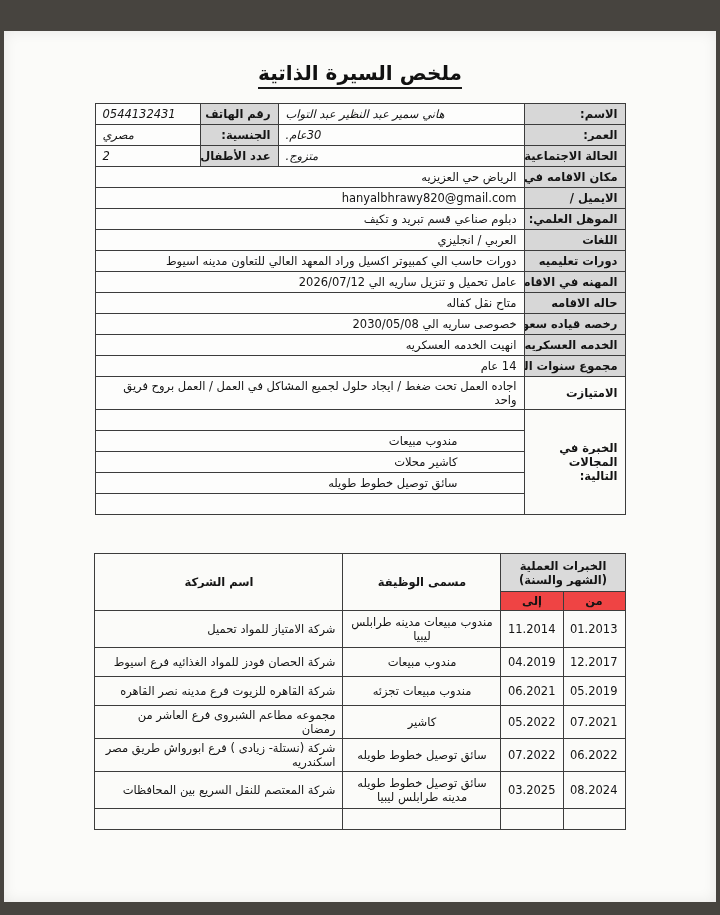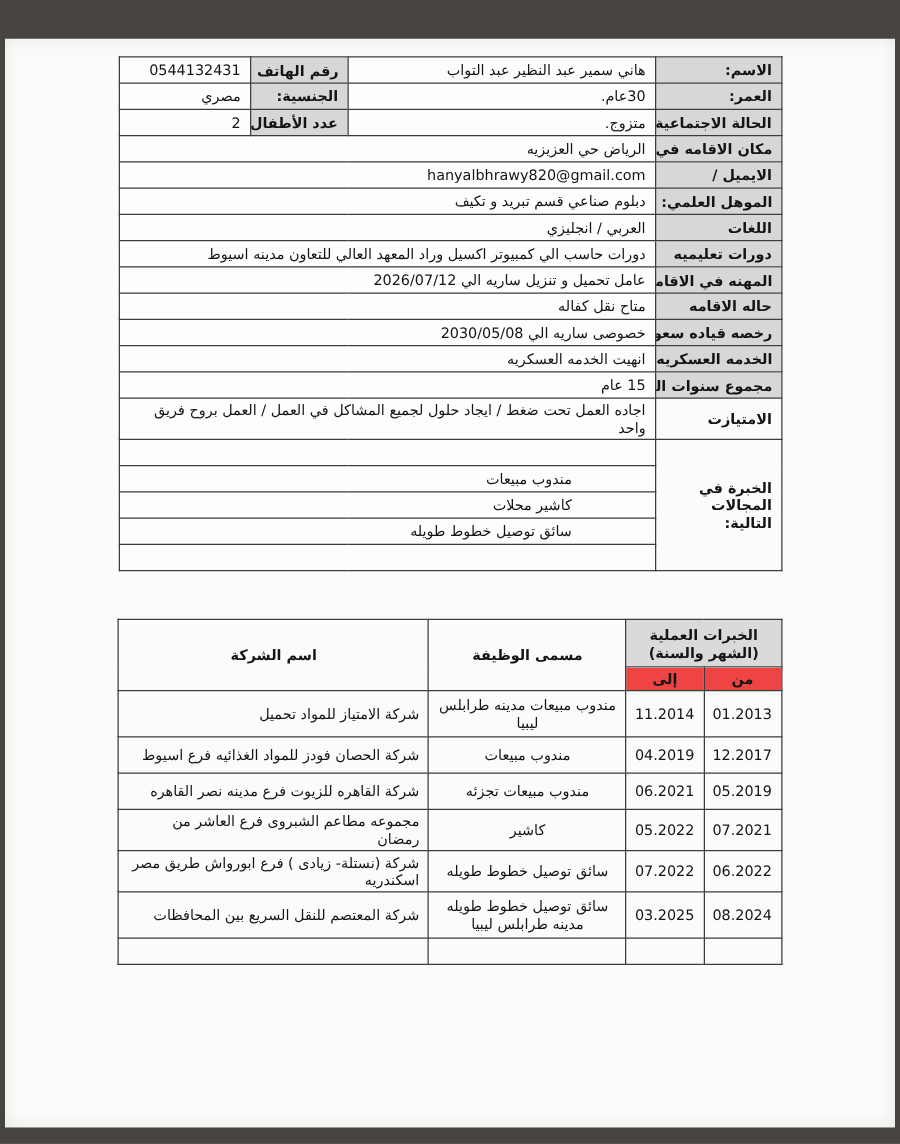--- a/index.html
+++ b/index.html
@@ -81,6 +81,9 @@
 <div class="photo">
   <div class="page">
 
+    <div class="title-wrap">
+      <span class="title">ملخص السيرة الذاتية</span>
+    </div>
 
     <table class="t1" dir="rtl" lang="ar">
       <colgroup>

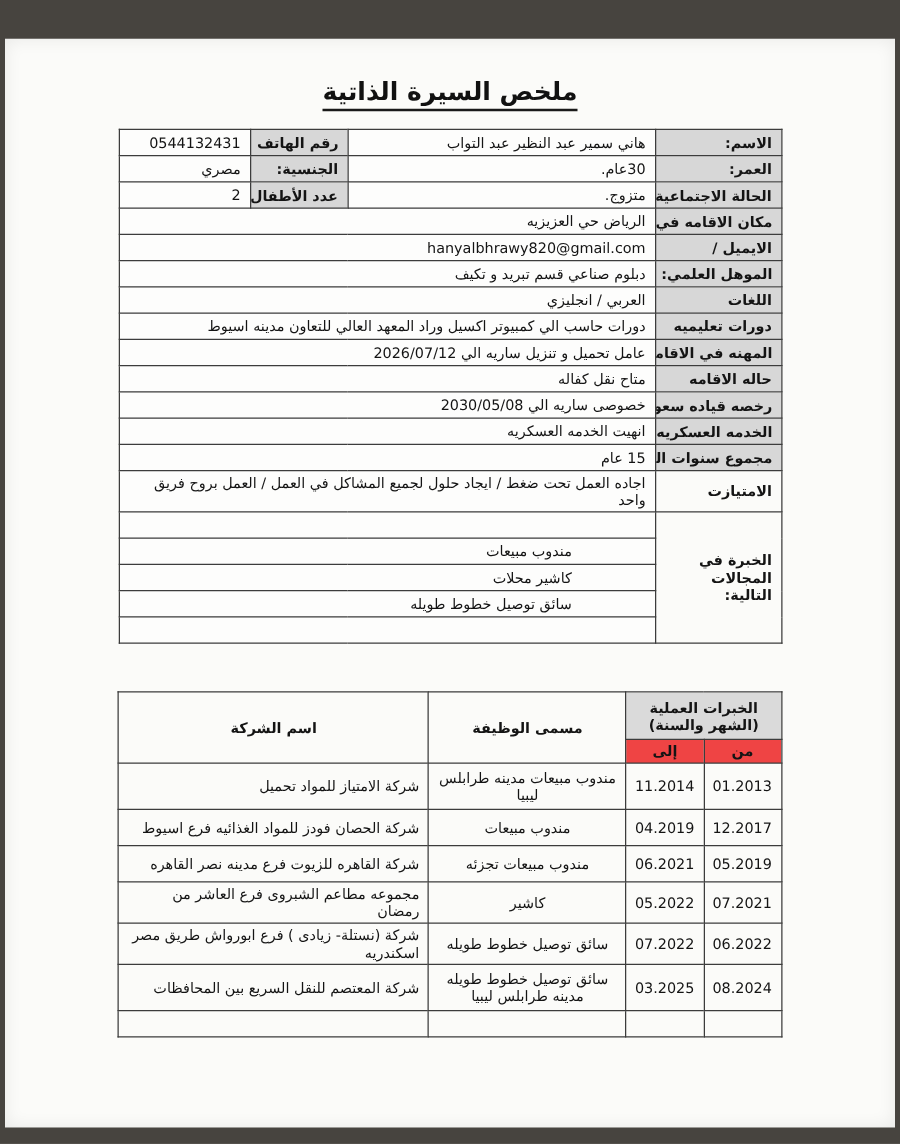--- a/index.html
+++ b/index.html
@@ -62,7 +62,7 @@
     font-weight: bold;
   }
   .val { background: #fdfdfc; }
-  .val.center { text-align: right; }
+  .val.center { text-align: left; font-style: italic; }
   .exp-item { padding-right: 66px; height: 25px; }
   .t2 th { font-weight: bold; text-align: center; }
   .period-h { background: #dadada; height: 38px; }

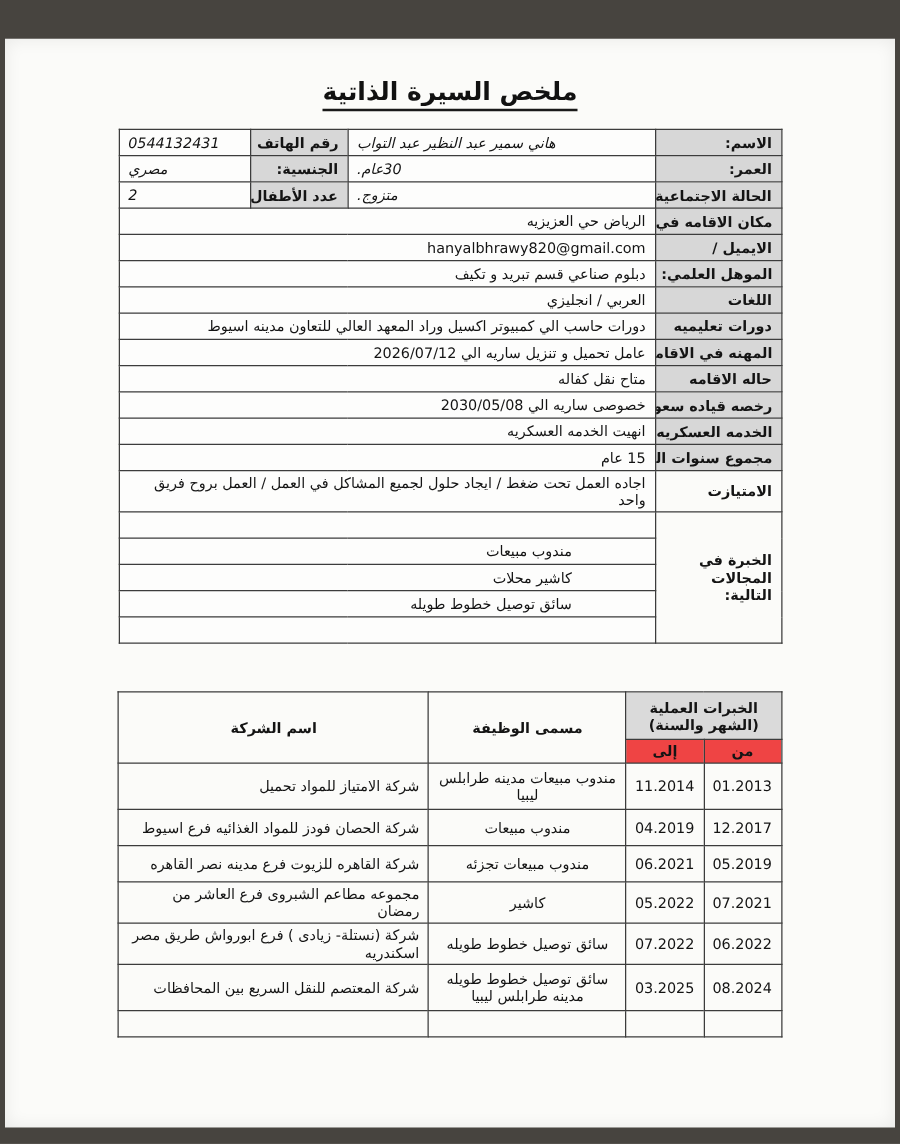--- a/index.html
+++ b/index.html
@@ -149,7 +149,7 @@
         </tr>
         <tr>
           <td class="lbl">مجموع سنوات الخبرة:</td>
-          <td class="val" colspan="3">15 عام</td>
+          <td class="val" colspan="3">14 عام</td>
         </tr>
         <tr>
           <td class="lbl-plain">الامتيازت</td>

